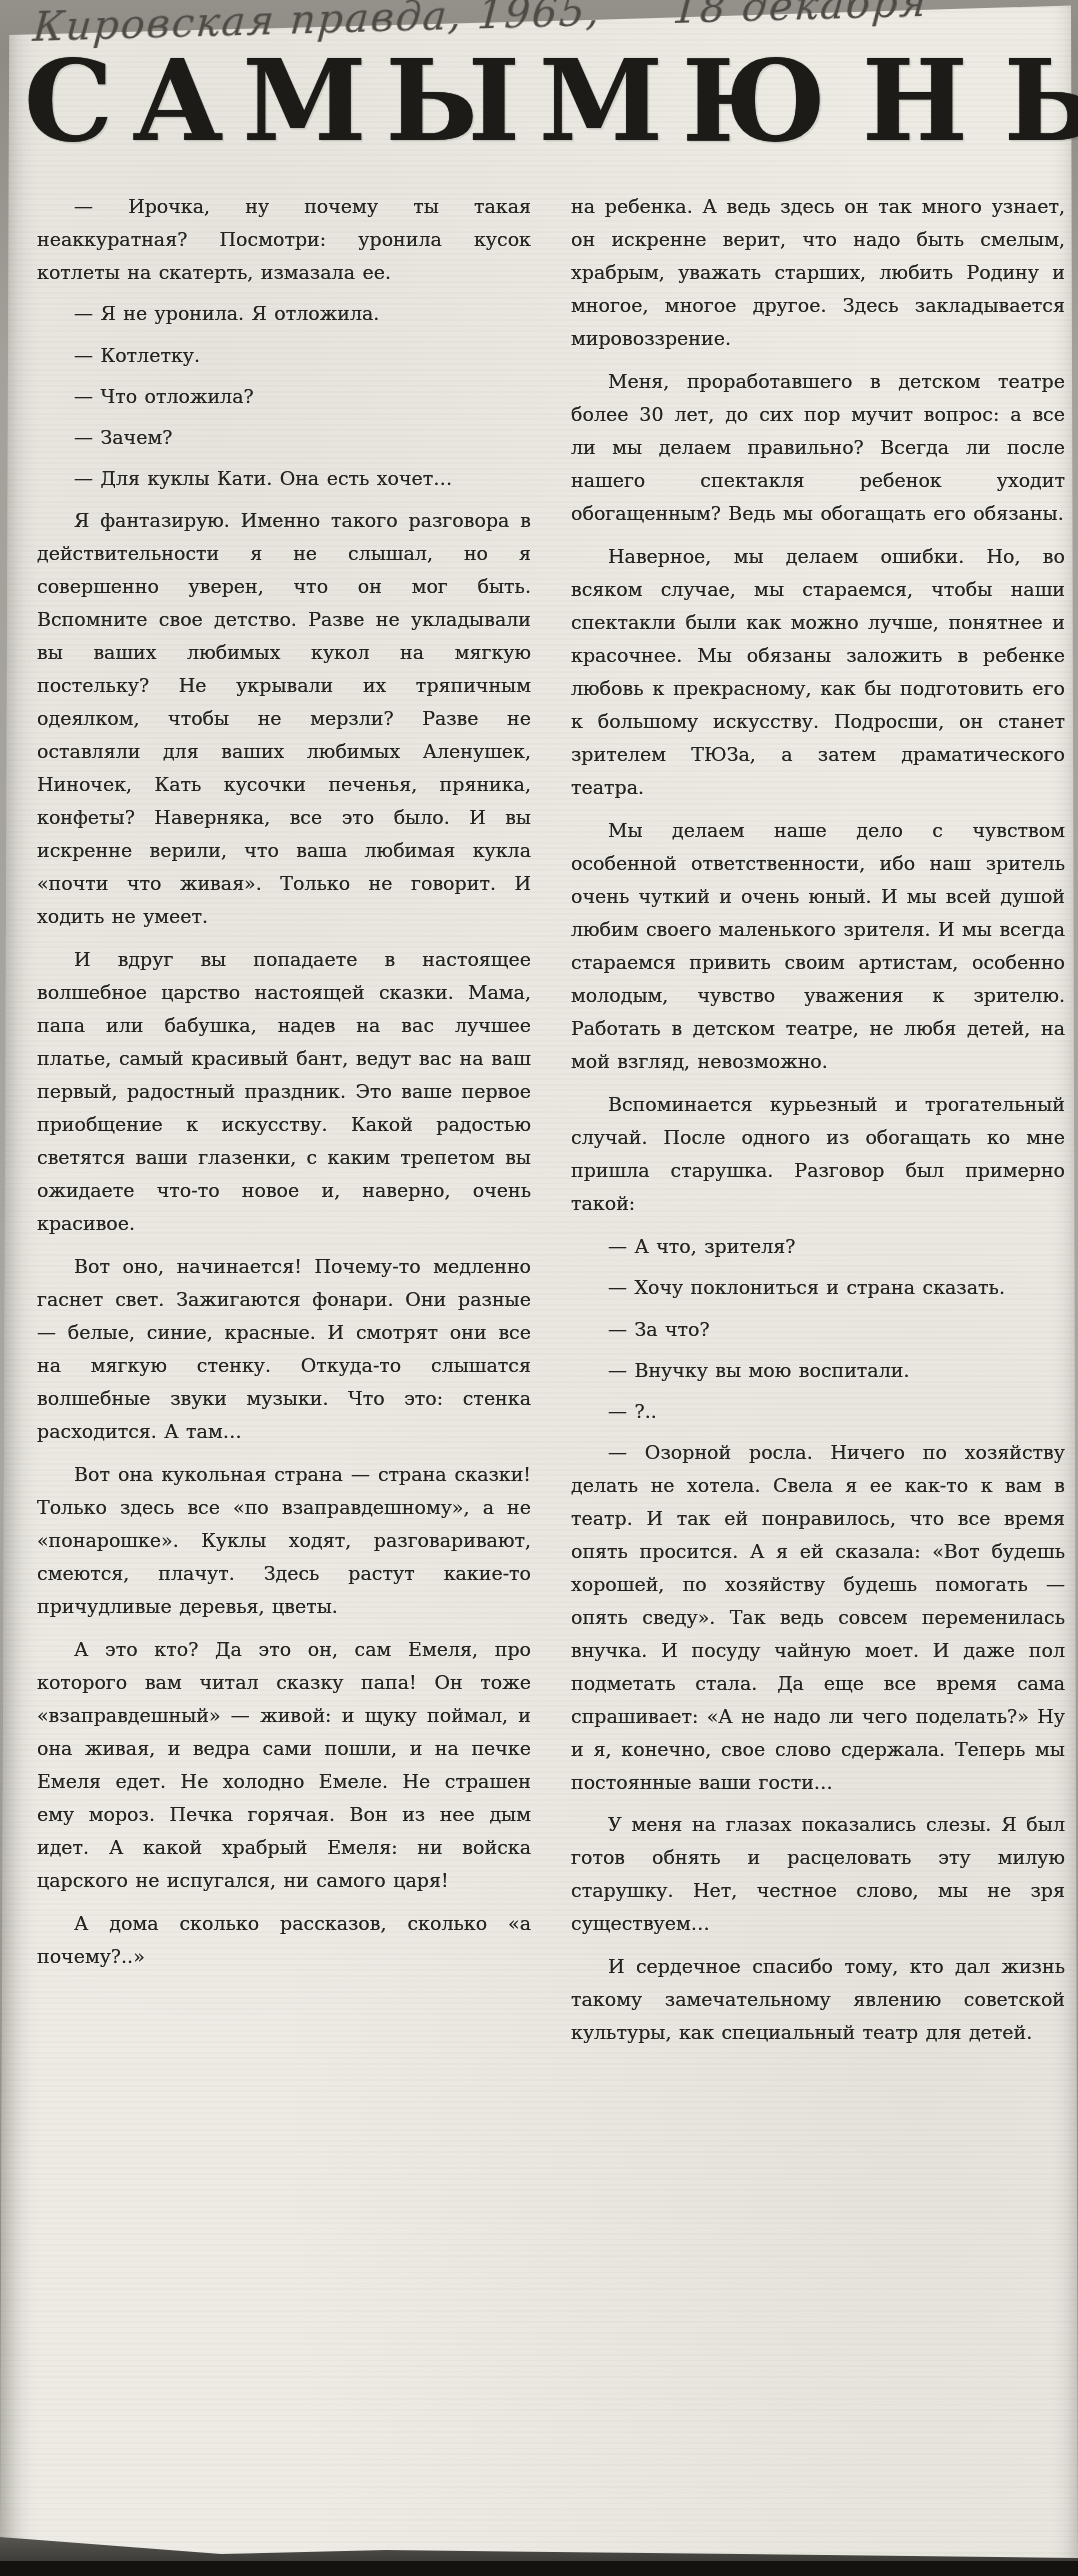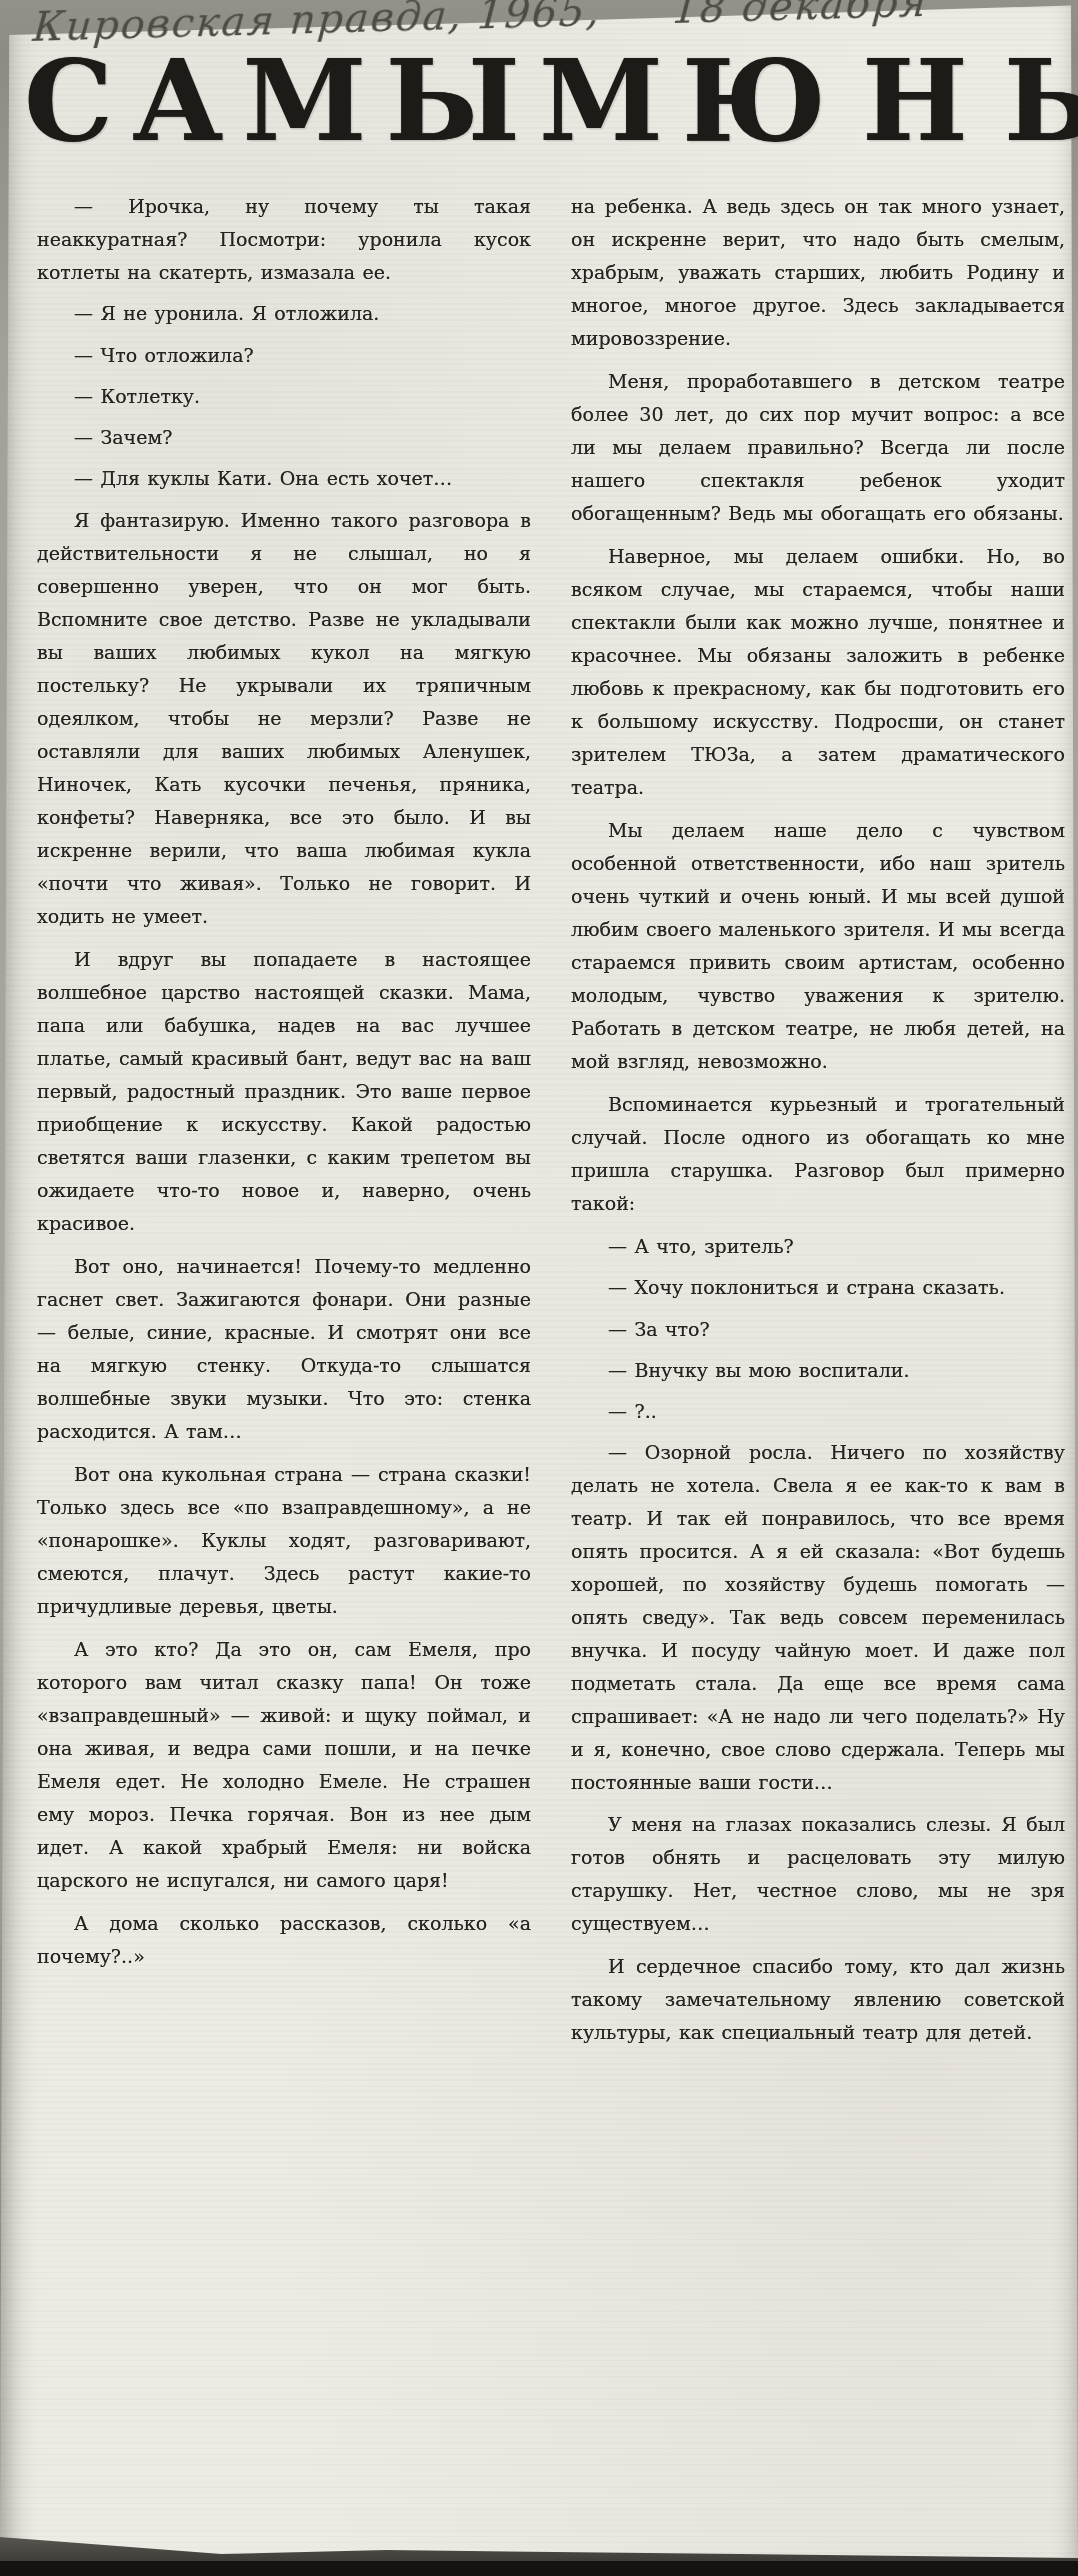--- a/index.html
+++ b/index.html
@@ -91,8 +91,8 @@
       <div>
           <p class="dialogue">— Ирочка, ну почему ты такая неаккуратная? Посмотри: уронила кусок котлеты на скатерть, измазала ее.</p>
           <p class="dialogue">— Я не уронила. Я отложила.</p>
+          <p class="dialogue">— Котлетку.</p>
           <p class="dialogue">— Что отложила?</p>
-          <p class="dialogue">— Котлетку.</p>
           <p class="dialogue">— Зачем?</p>
           <p class="dialogue">— Для куклы Кати. Она есть хочет…</p>
           <p class="body">Я фантазирую. Именно такого разговора в действительности я не слышал, но я совершенно уверен, что он мог быть. Вспомните свое детство. Разве не укладывали вы ваших любимых кукол на мягкую постельку? Не укрывали их тряпичным одеялком, чтобы не мерзли? Разве не оставляли для ваших любимых Аленушек, Ниночек, Кать кусочки печенья, пряника, конфеты? Наверняка, все это было. И вы искренне верили, что ваша любимая кукла «почти что живая». Только не говорит. И ходить не умеет.</p>

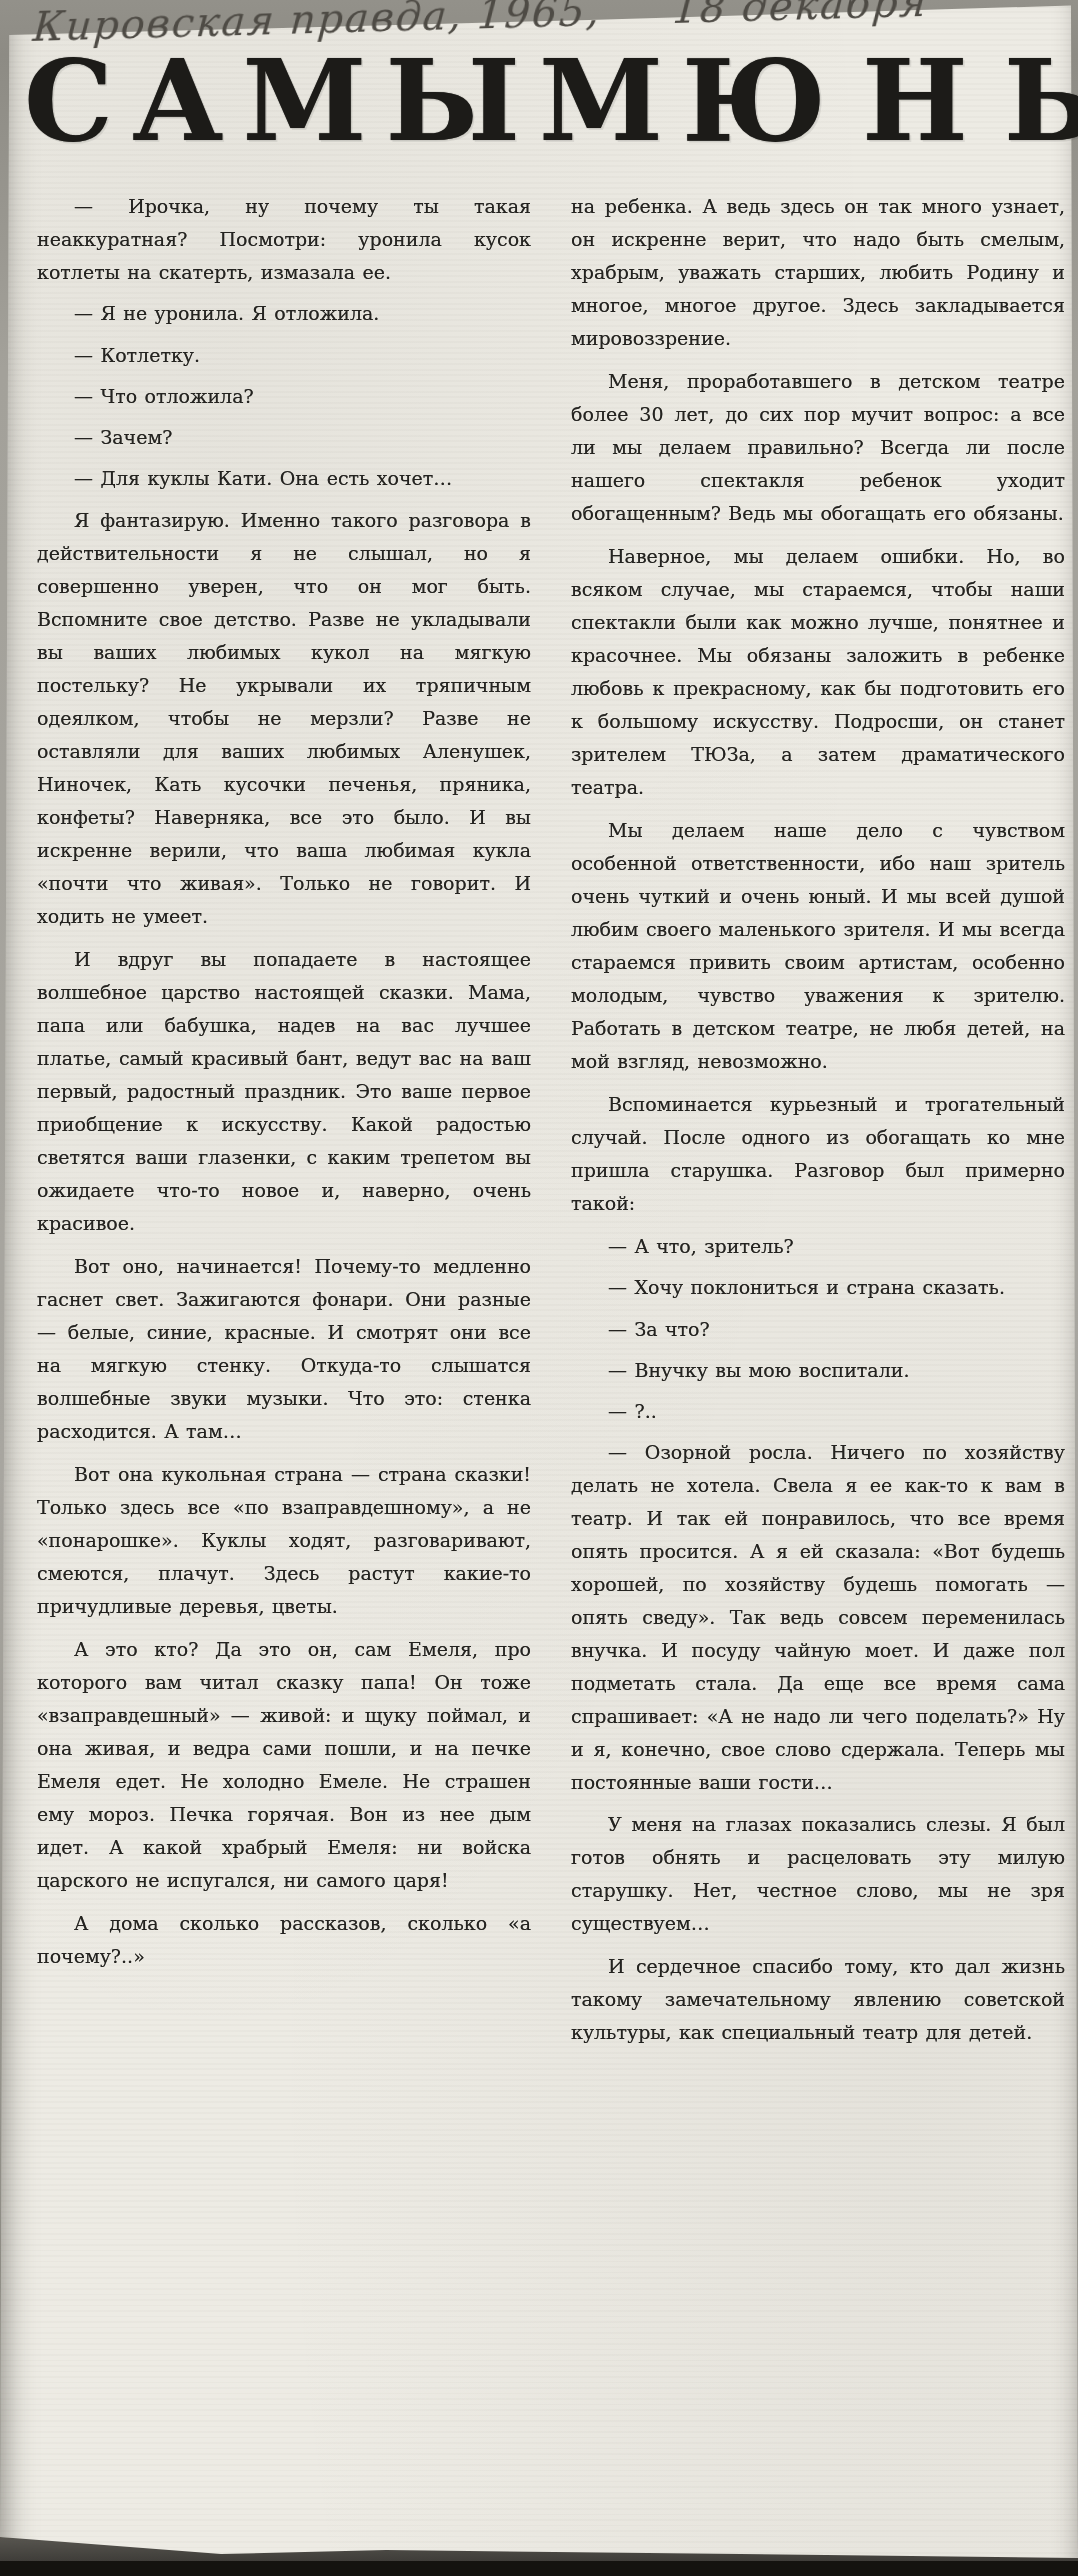--- a/index.html
+++ b/index.html
@@ -110,7 +110,7 @@
           <p class="body">Наверное, мы делаем ошибки. Но, во всяком случае, мы стараемся, чтобы наши спектакли были как можно лучше, понятнее и красочнее. Мы обязаны заложить в ребенке любовь к прекрасному, как бы подготовить его к большому искусству. Подросши, он станет зрителем ТЮЗа, а затем драматического театра.</p>
           <p class="body">Мы делаем наше дело с чувством особенной ответственности, ибо наш зритель очень чуткий и очень юный. И мы всей душой любим своего маленького зрителя. И мы всегда стараемся привить своим артистам, особенно молодым, чувство уважения к зрителю. Работать в детском театре, не любя детей, на мой взгляд, невозможно.</p>
           <p class="body">Вспоминается курьезный и трогательный случай. После одного из обогащать ко мне пришла старушка. Разговор был примерно такой:</p>
-          <p class="dialogue">— А что, зритель?</p>
+          <p class="dialogue">— А что, зрителя?</p>
           <p class="dialogue">— Хочу поклониться и страна сказать.</p>
           <p class="dialogue">— За что?</p>
           <p class="dialogue">— Внучку вы мою воспитали.</p>

